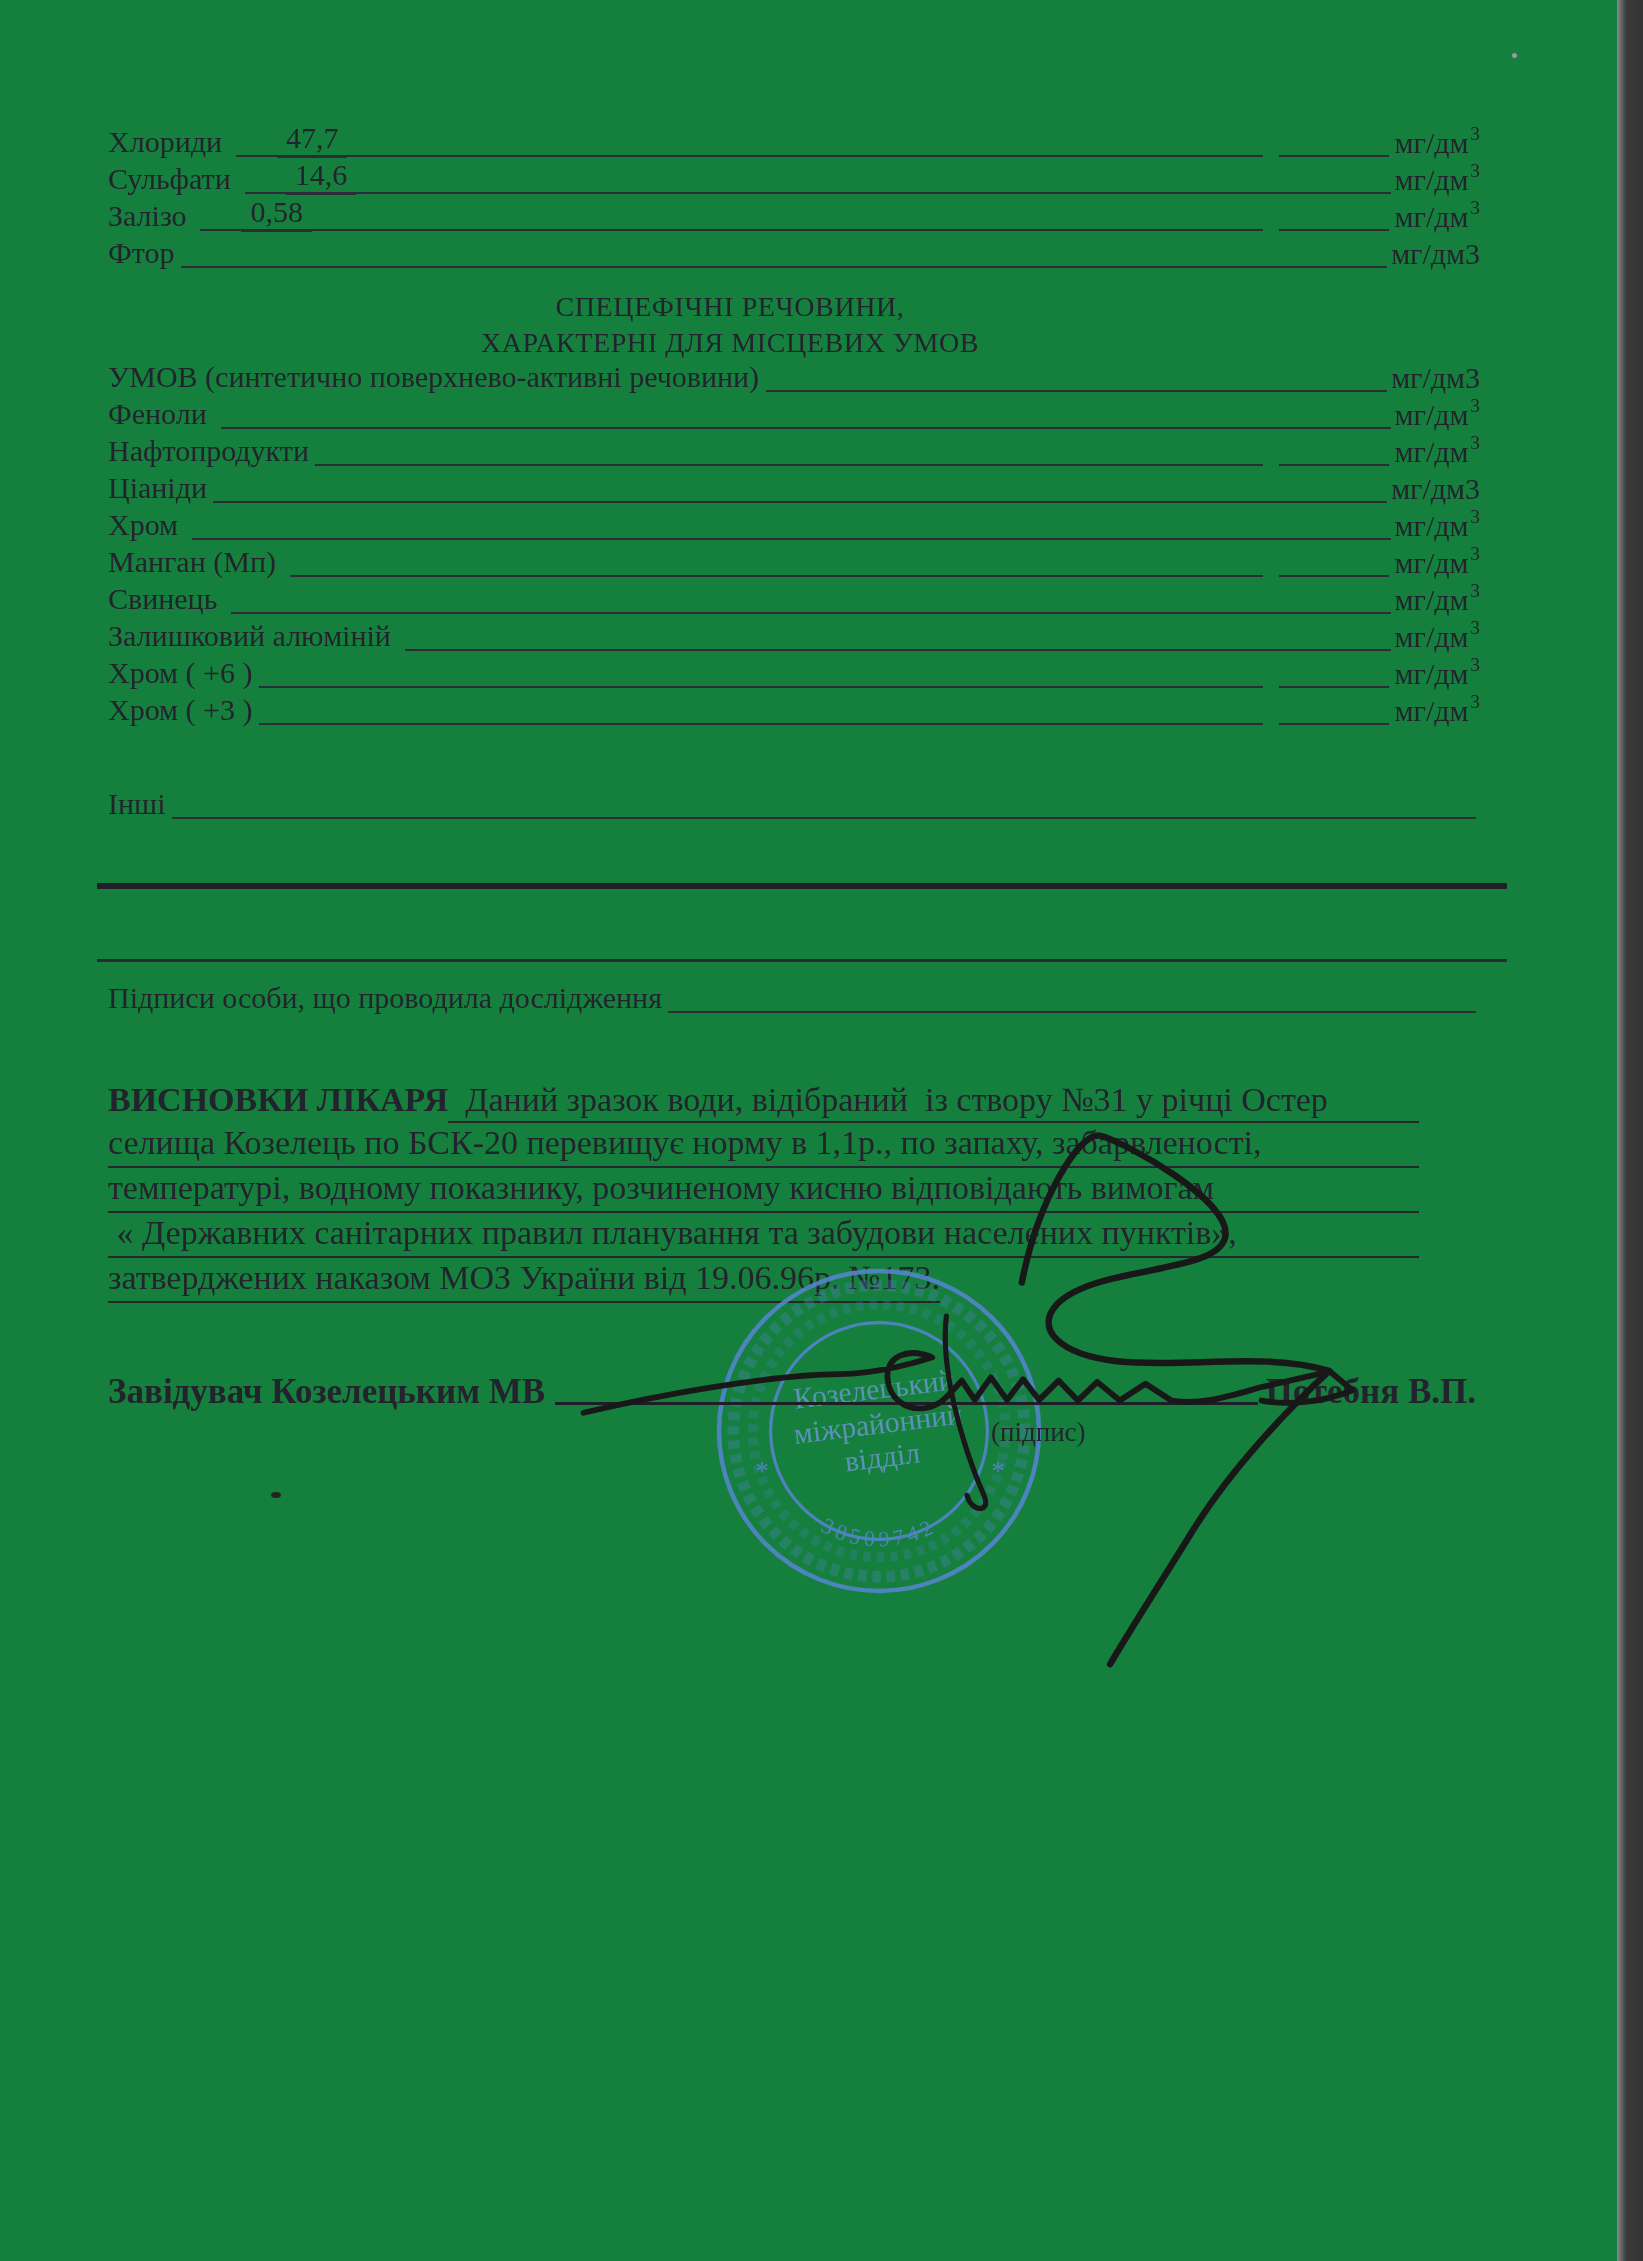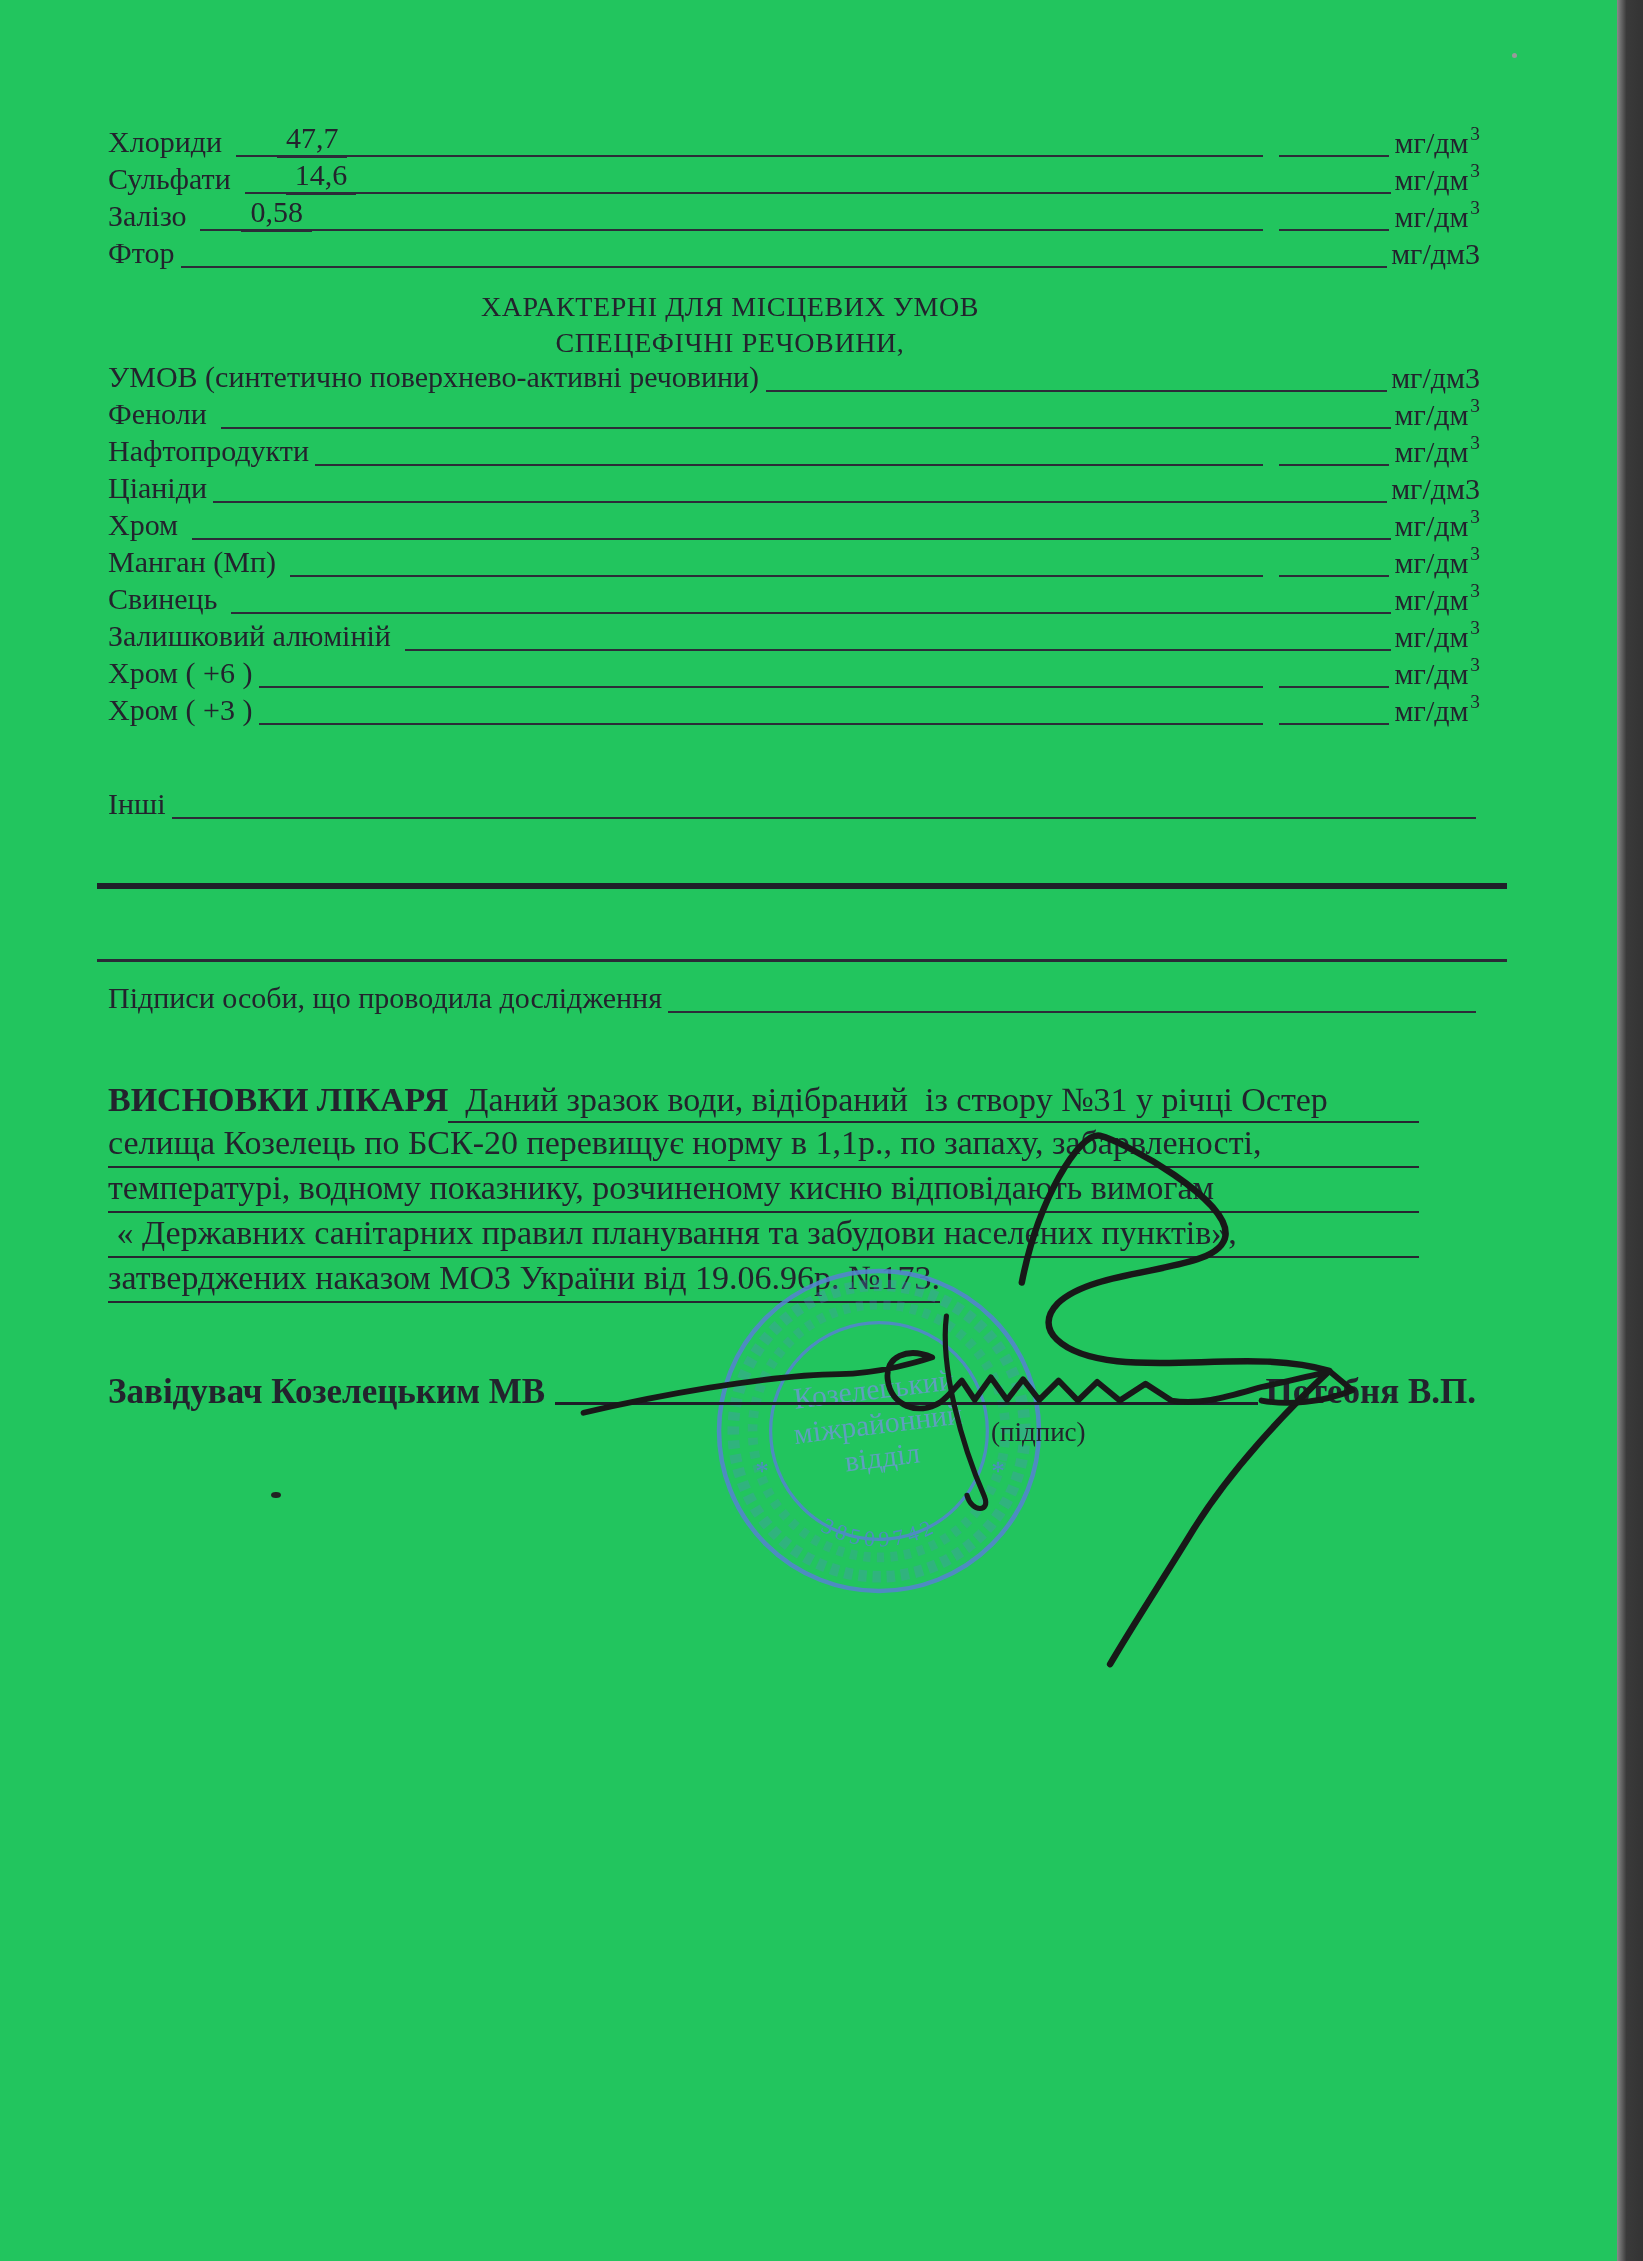--- a/index.html
+++ b/index.html
@@ -3,7 +3,7 @@
 <meta charset="utf-8">
 <style>
   html,body{margin:0;padding:0;background:#e8e8e8;}
-  .page{position:relative;width:1644px;height:2261px;background:#22c55e;
+  .page{position:relative;width:1644px;height:2261px;background:#15803d;
         font-family:"Liberation Serif",serif;color:#23232d;overflow:hidden;}
   
   .rows{position:absolute;left:108px;width:1372px;}

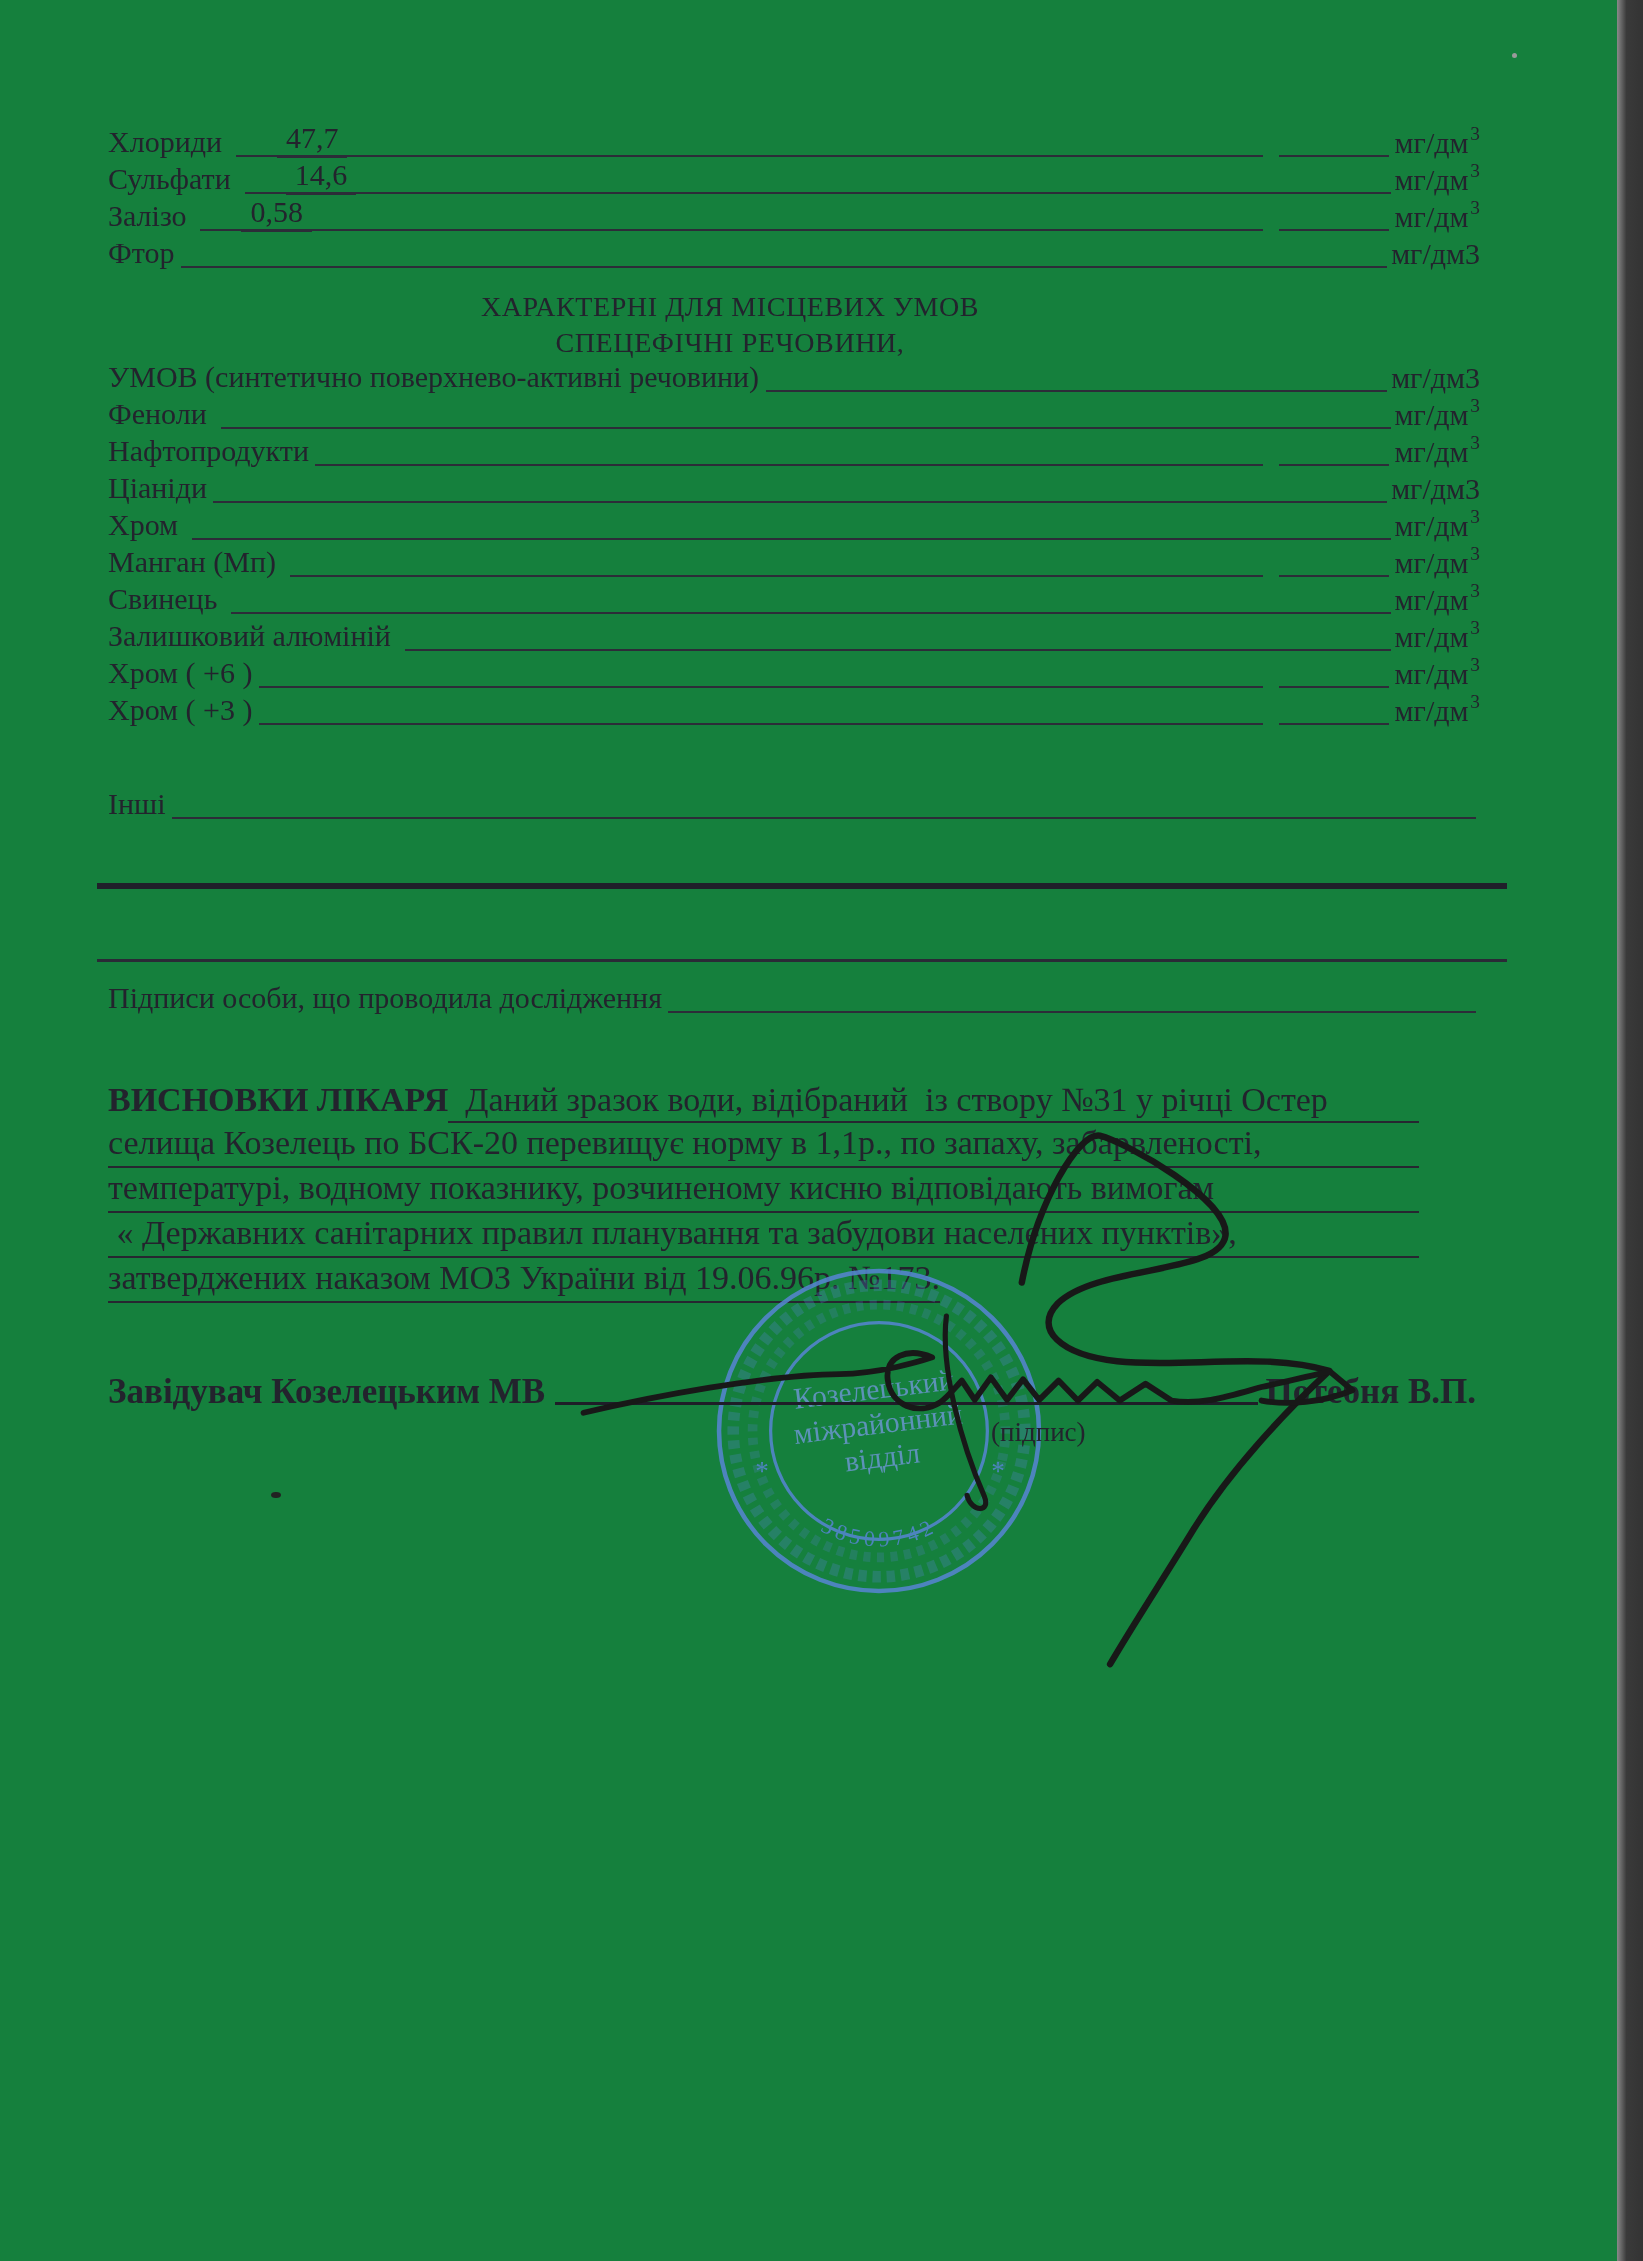--- a/index.html
+++ b/index.html
@@ -86,8 +86,8 @@
     </div>
 
   <div id="section-header">
+    <div>СПЕЦЕФІЧНІ РЕЧОВИНИ,</div>
     <div>ХАРАКТЕРНІ ДЛЯ МІСЦЕВИХ УМОВ</div>
-    <div>СПЕЦЕФІЧНІ РЕЧОВИНИ,</div>
   </div>
 
   <div class="rows" id="specific-rows">

